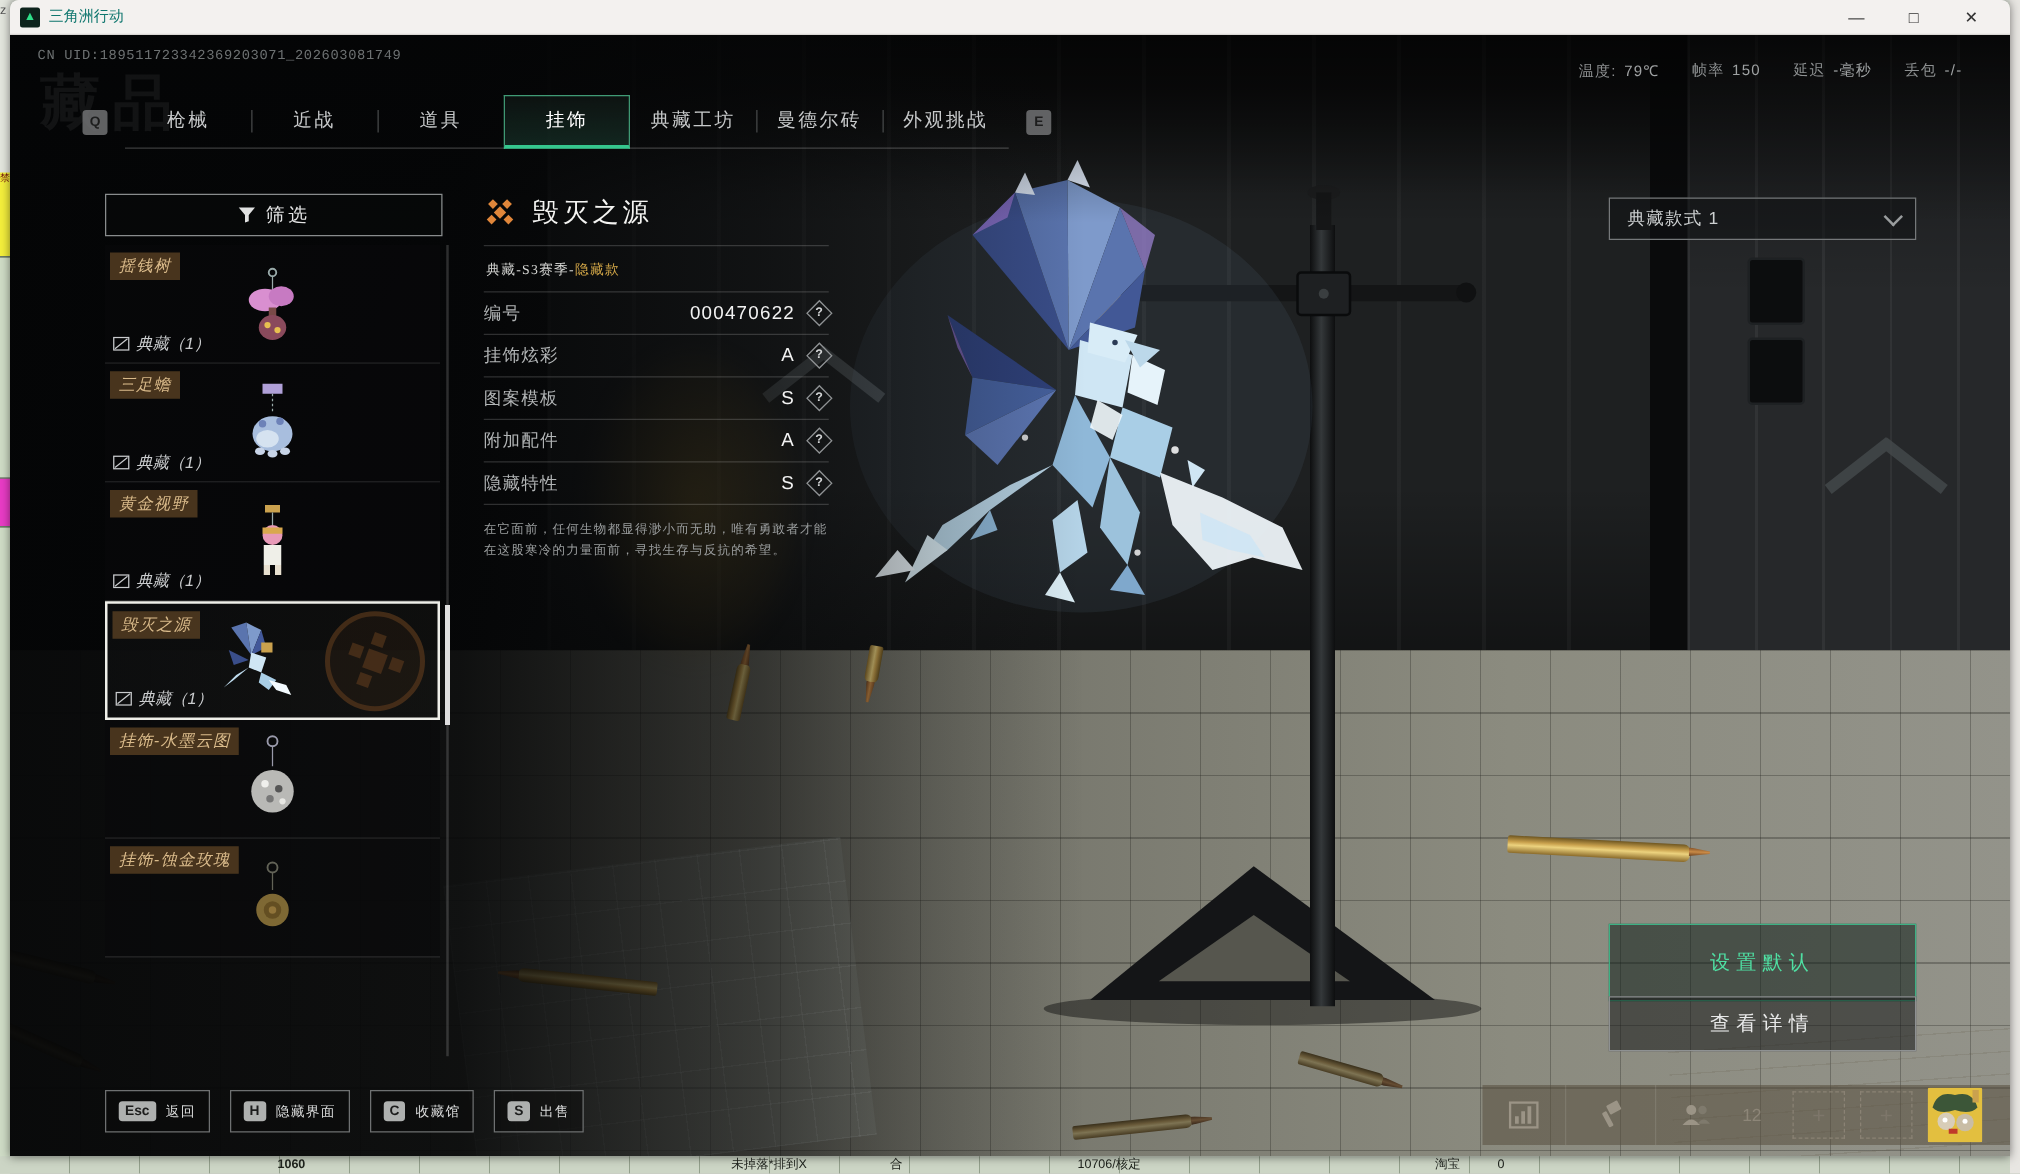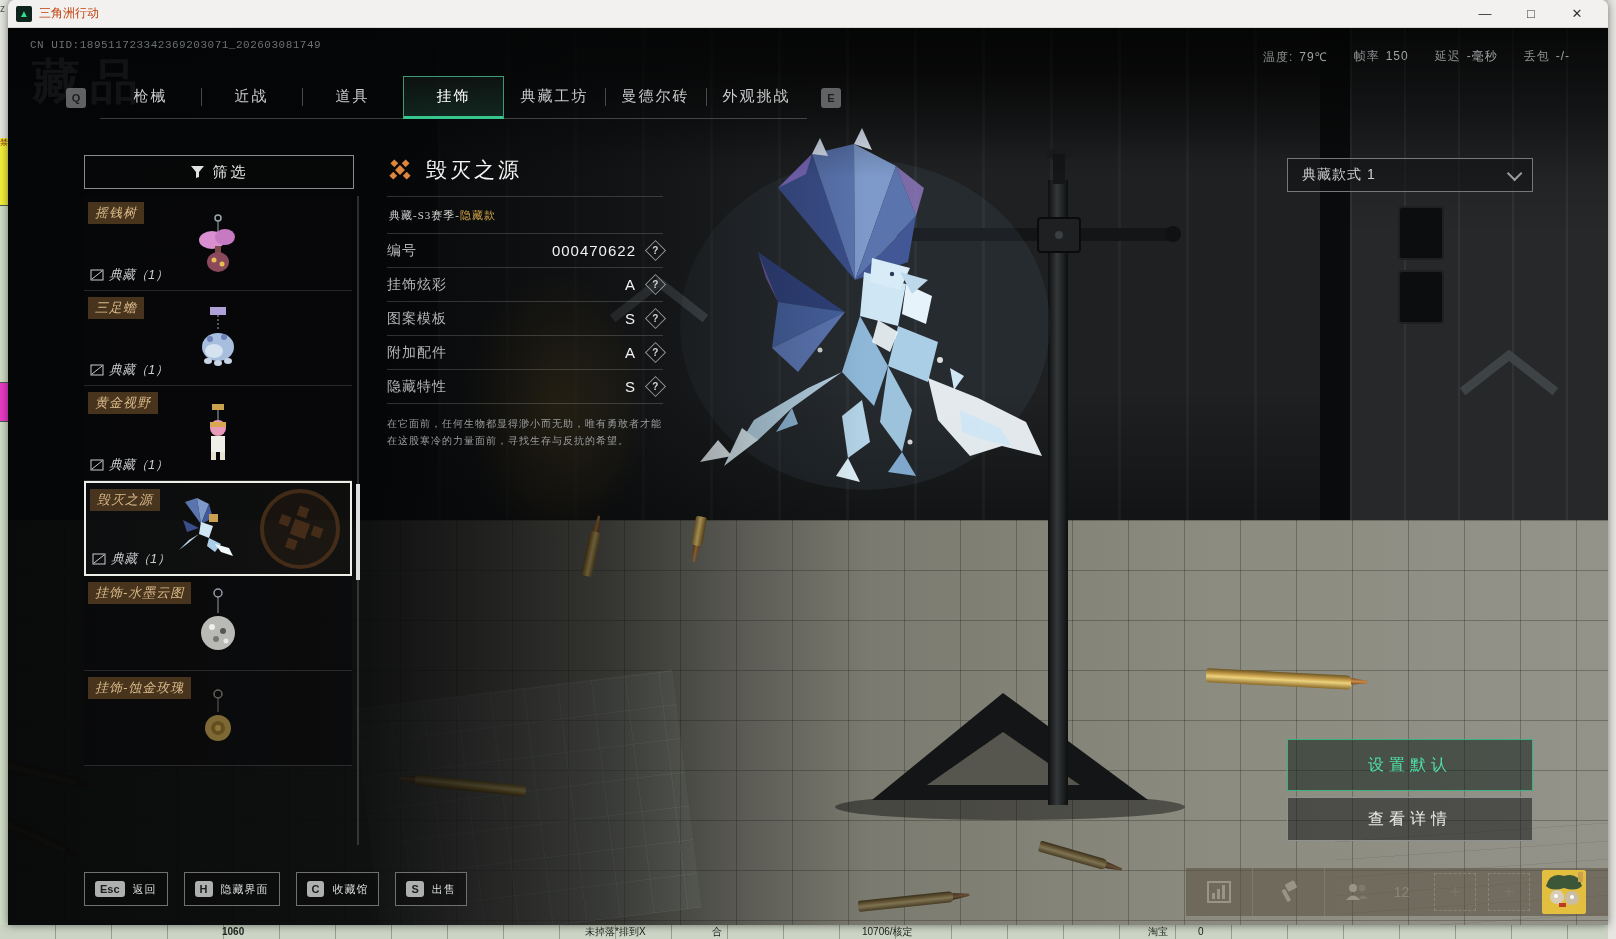--- a/index.html
+++ b/index.html
@@ -29,7 +29,7 @@
   .win { position:absolute; left:8px; top:0; width:1600px; height:925px; border-radius:7px 7px 0 0; overflow:hidden; z-index:5; box-shadow:0 0 8px rgba(0,0,0,.5); }
   .titlebar { position:absolute; left:0; top:0; width:100%; height:28px; background:#f3f1ef; border-bottom:1px solid #d9d7d4; display:flex; align-items:center; padding:0 8px; }
   .app-logo { width:16px; height:16px; background:#0d231c; display:flex; align-items:center; justify-content:center; color:#2ee08a; font-size:10px; line-height:10px; margin-right:7px; border-radius:2px; }
-  .app-title { font-size:12px; color:#c2410c;text-align:right; }
+  .app-title { font-size:12px; color:#0f766e;text-align:right; }
   .win-controls { margin-left:auto; display:flex; align-items:center; gap:24px; padding-right:12px; }
   .win-btn { width:22px; height:20px; text-align:center; color:#333; font-size:13px; line-height:20px; cursor:default; }
 

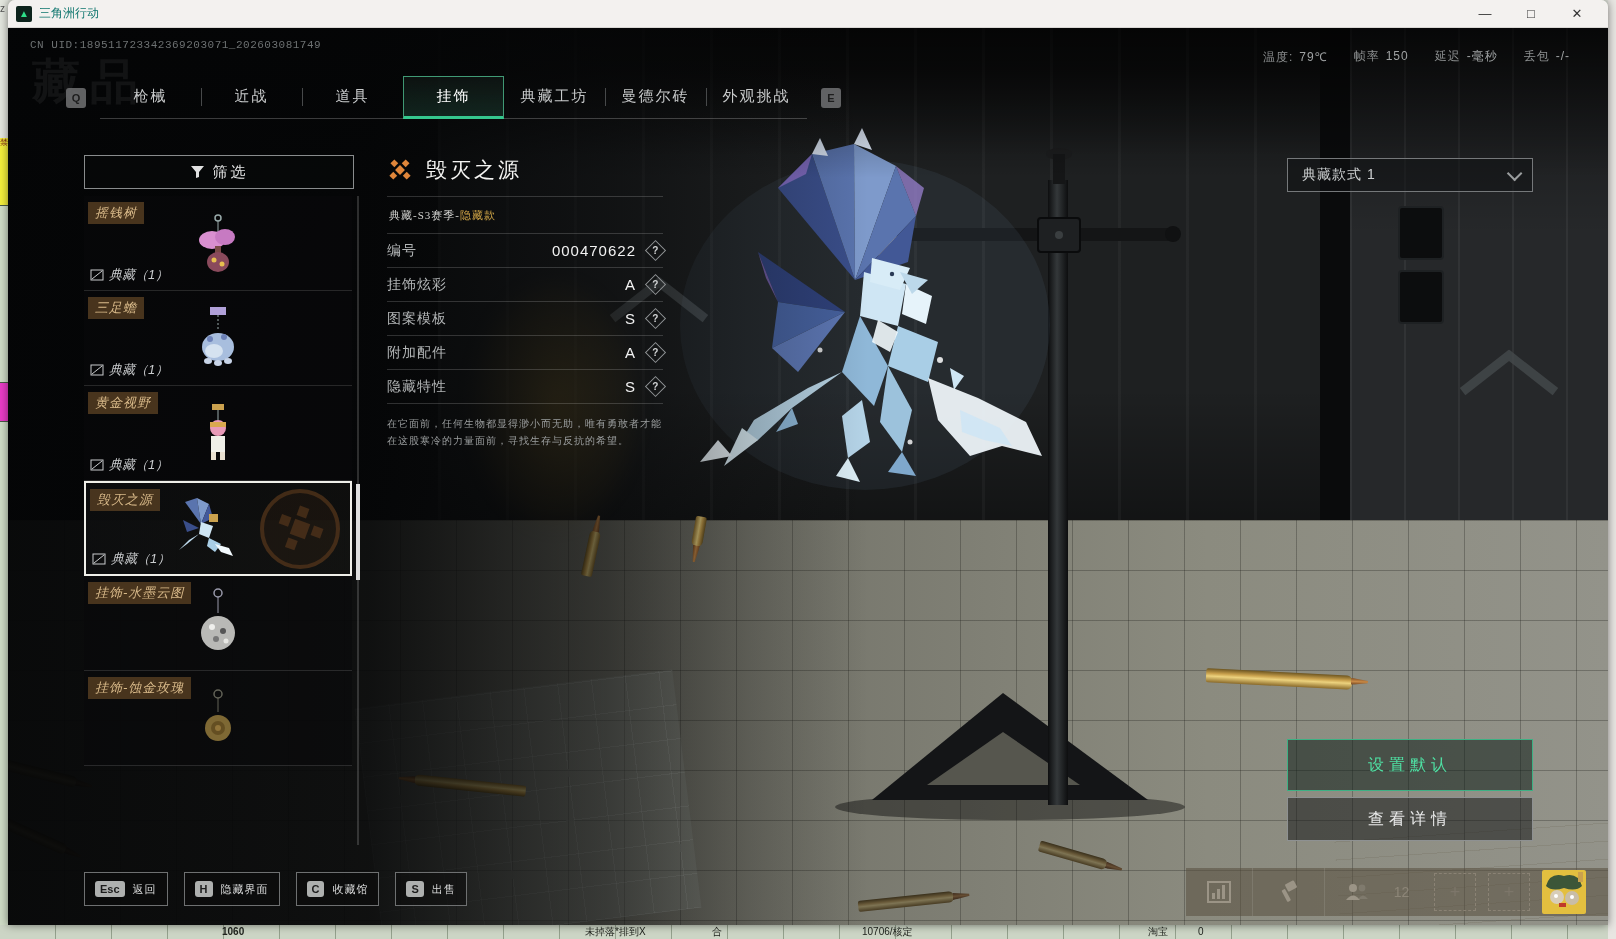--- a/index.html
+++ b/index.html
@@ -120,7 +120,7 @@
     display:flex; align-items:center; padding:0 14px; color:#cdd0d1; font-size:14px; letter-spacing:1px; cursor:default; }
   .style-dd .chev-down { margin-left:auto; width:11px; height:11px; border-right:2px solid #9a9d9e; border-bottom:2px solid #9a9d9e; transform:rotate(45deg) translateY(-3px); }
   .btn { position:absolute; left:1279px; width:246px; display:flex; align-items:center; justify-content:center; font-size:16px; letter-spacing:5px; cursor:default; }
-  .btn-default { top:711px; height:52px; border:1px solid #3db184; background:rgba(14,30,24,.55); color:#4fe0a3; }
+  .btn-default { top:711px; height:62px; border:1px solid #3db184; background:rgba(14,30,24,.55); color:#4fe0a3; }
   .btn-detail { top:769px; height:44px; border:1px solid #8e9192; background:rgba(22,23,24,.55); color:#e8e9e9; }
 
   

